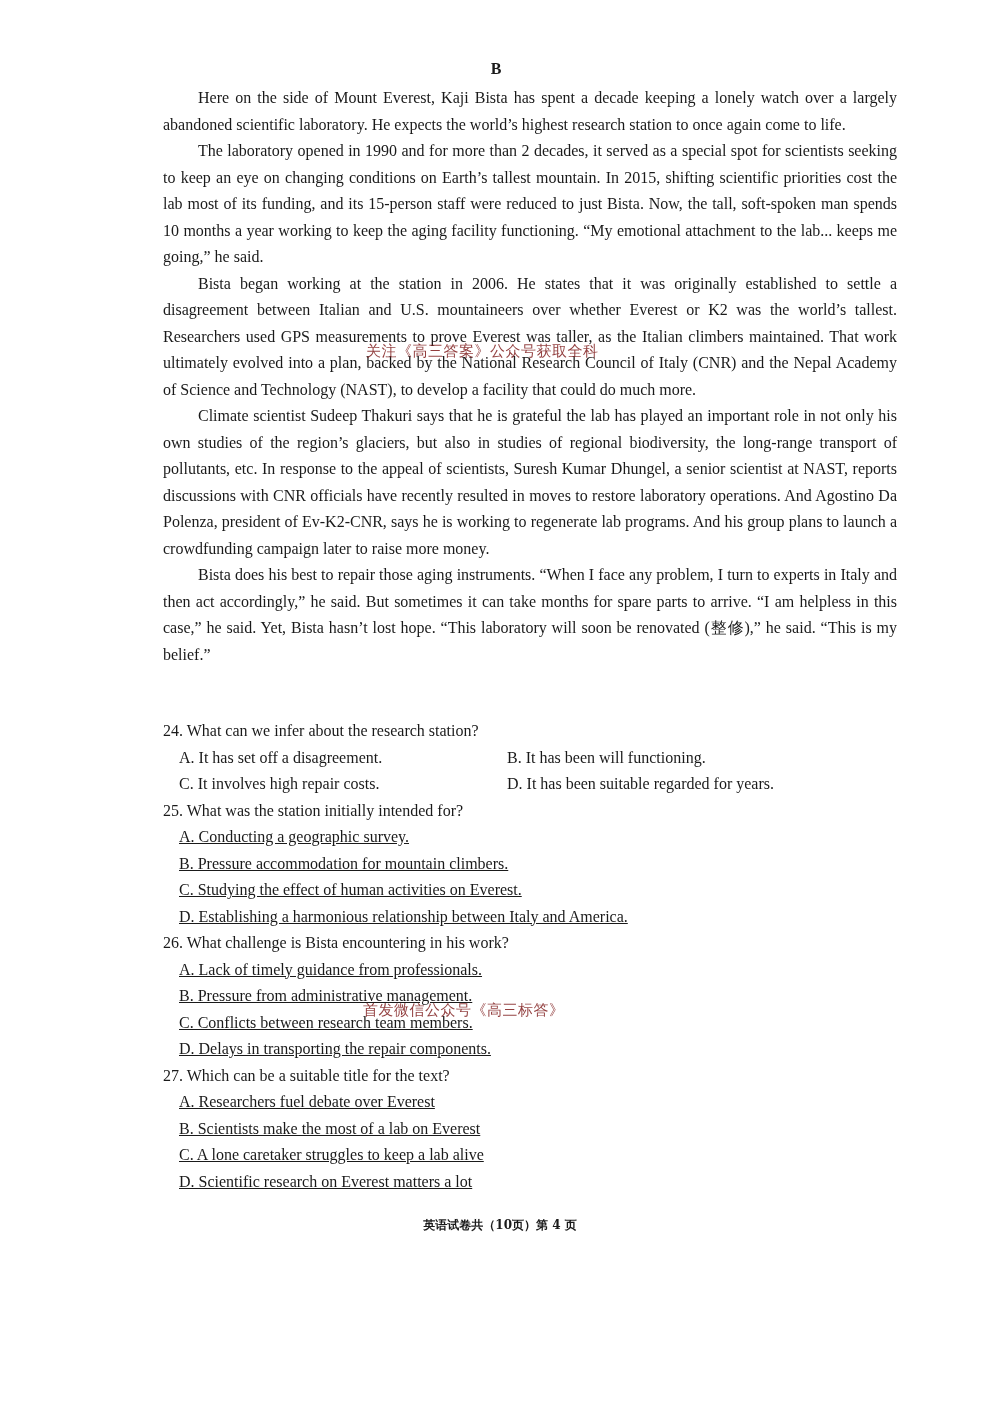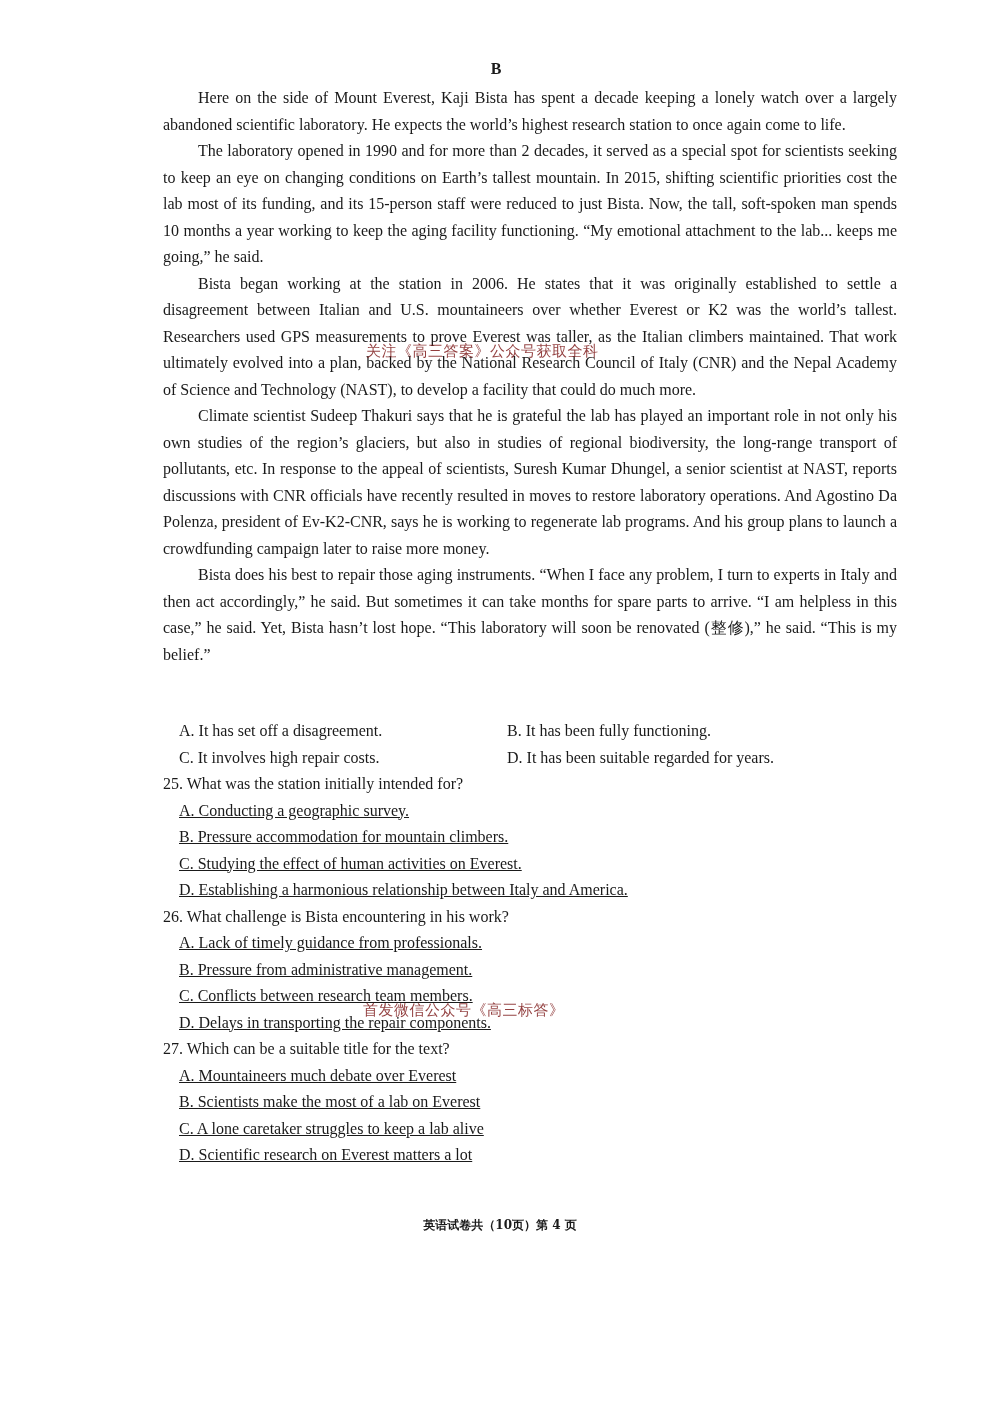--- a/index.html
+++ b/index.html
@@ -39,6 +39,7 @@
 
   <div class="questions">
     <div>
+      <p class="q-stem">24. What can we infer about the research station?</p>
       <div class="opt-grid">
         <div>A. It has set off a disagreement.</div>
         <div>B. It has been fully functioning.</div>

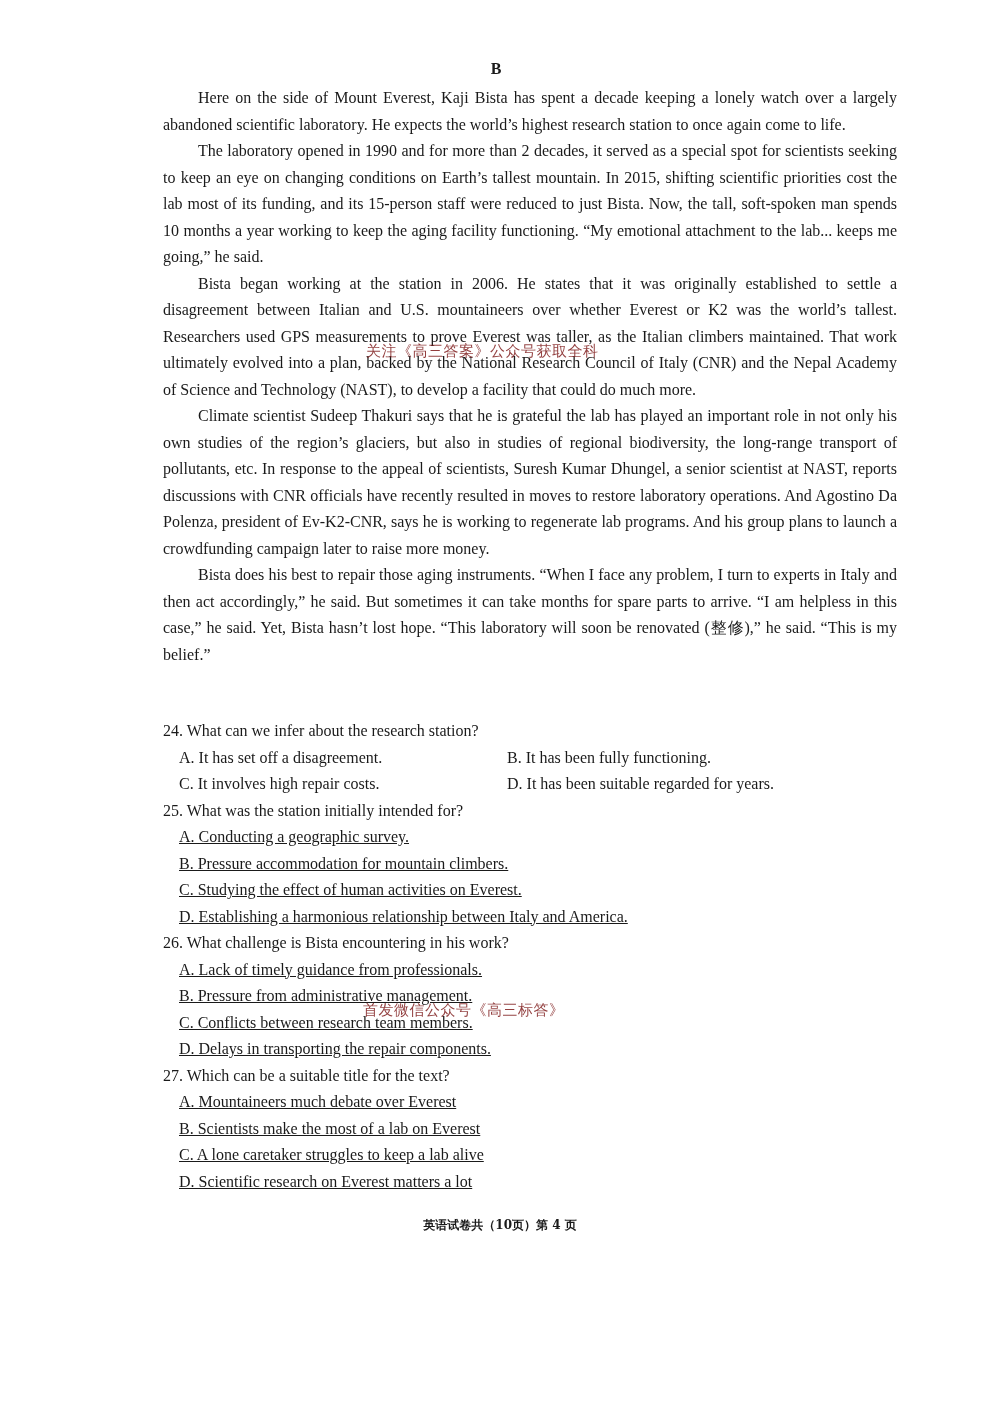--- a/index.html
+++ b/index.html
@@ -42,7 +42,7 @@
       <p class="q-stem">24. What can we infer about the research station?</p>
       <div class="opt-grid">
         <div>A. It has set off a disagreement.</div>
-        <div>B. It has been fully functioning.</div>
+        <div>B. It has been will functioning.</div>
         <div>C. It involves high repair costs.</div>
         <div>D. It has been suitable regarded for years.</div>
       </div>

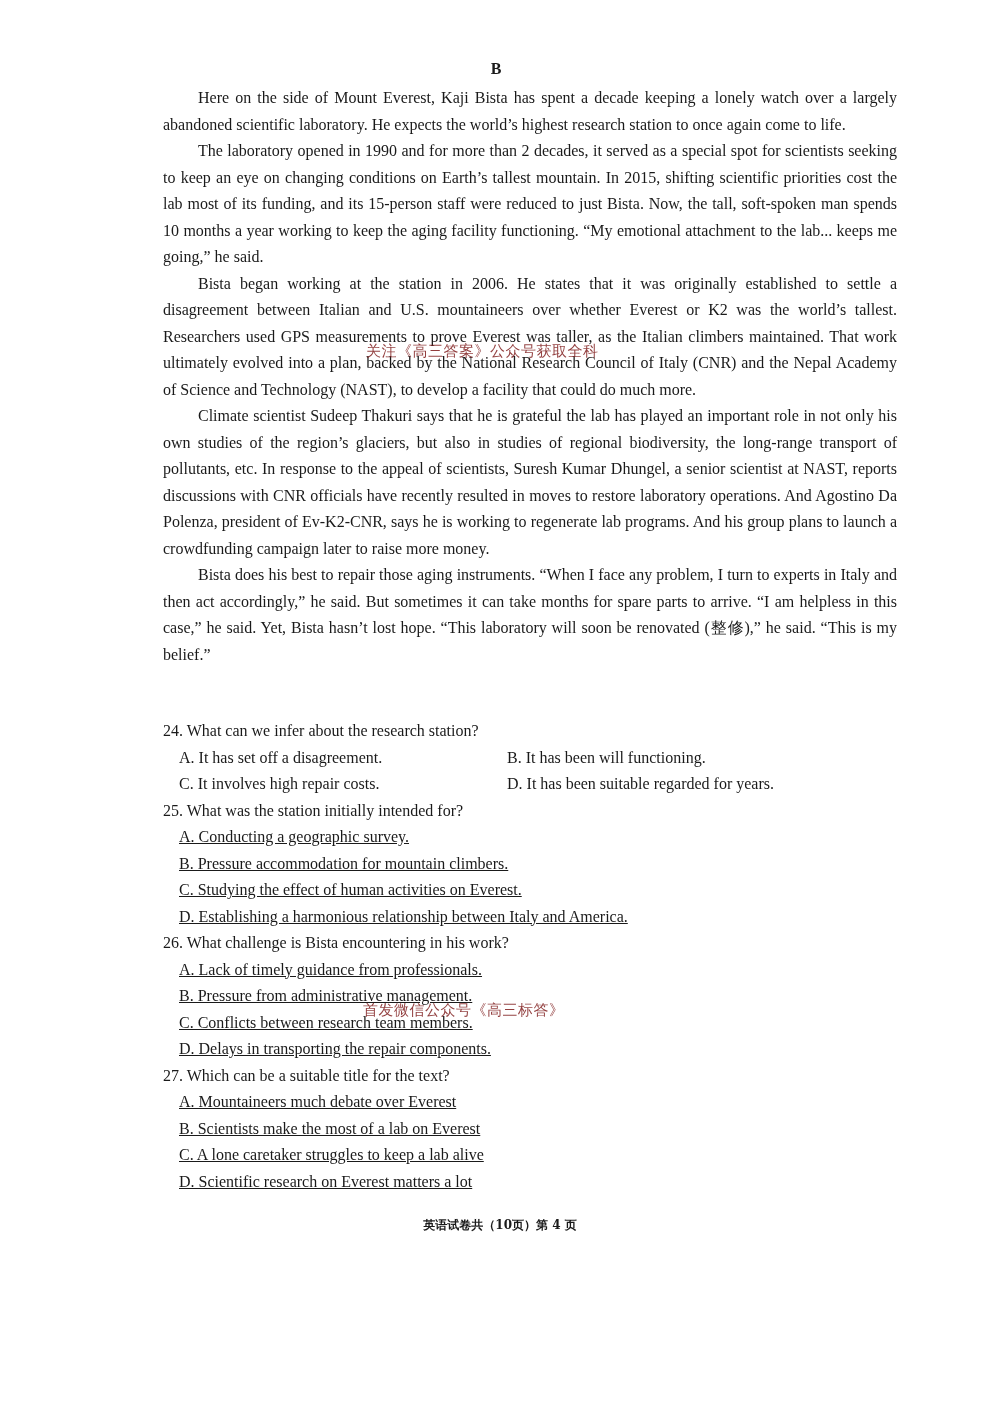--- a/index.html
+++ b/index.html
@@ -63,7 +63,7 @@
     </div>
     <div>
       <p class="q-stem">27. Which can be a suitable title for the text?</p>
-      <p class="opt">A. Mountaineers much debate over Everest</p>
+      <p class="opt">A. Researchers fuel debate over Everest</p>
       <p class="opt">B. Scientists make the most of a lab on Everest</p>
       <p class="opt">C. A lone caretaker struggles to keep a lab alive</p>
       <p class="opt">D. Scientific research on Everest matters a lot</p>

